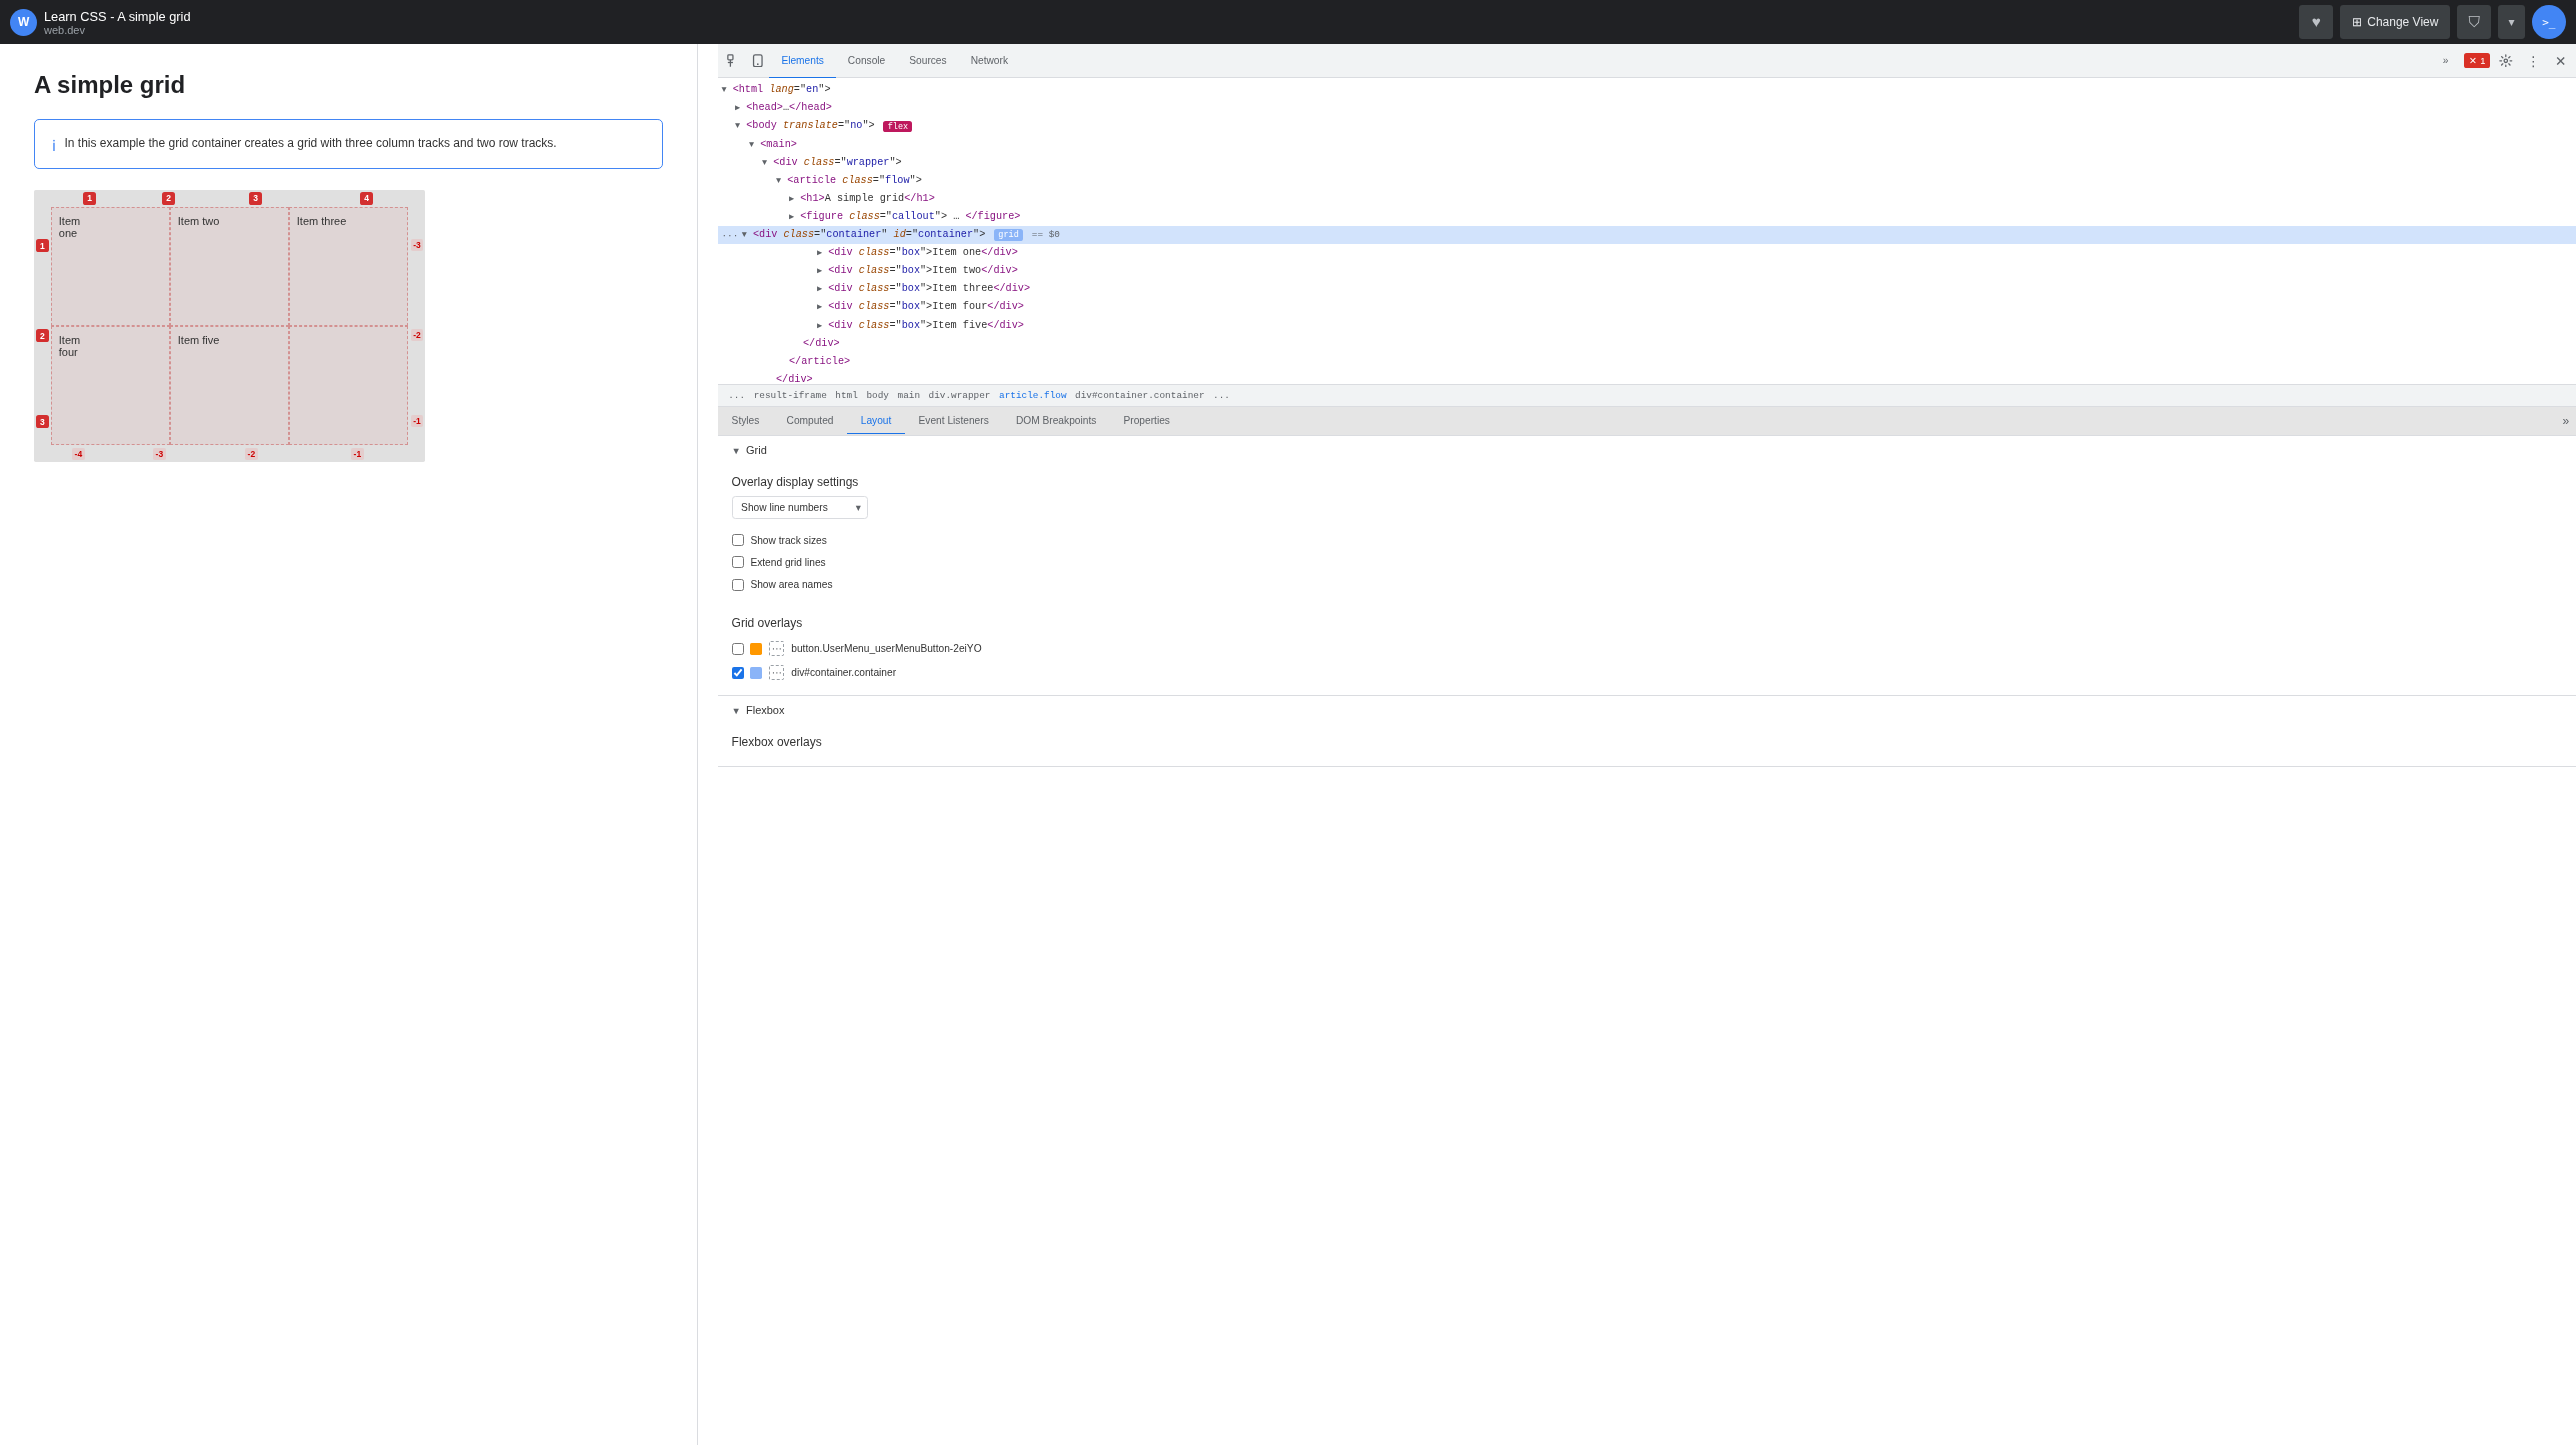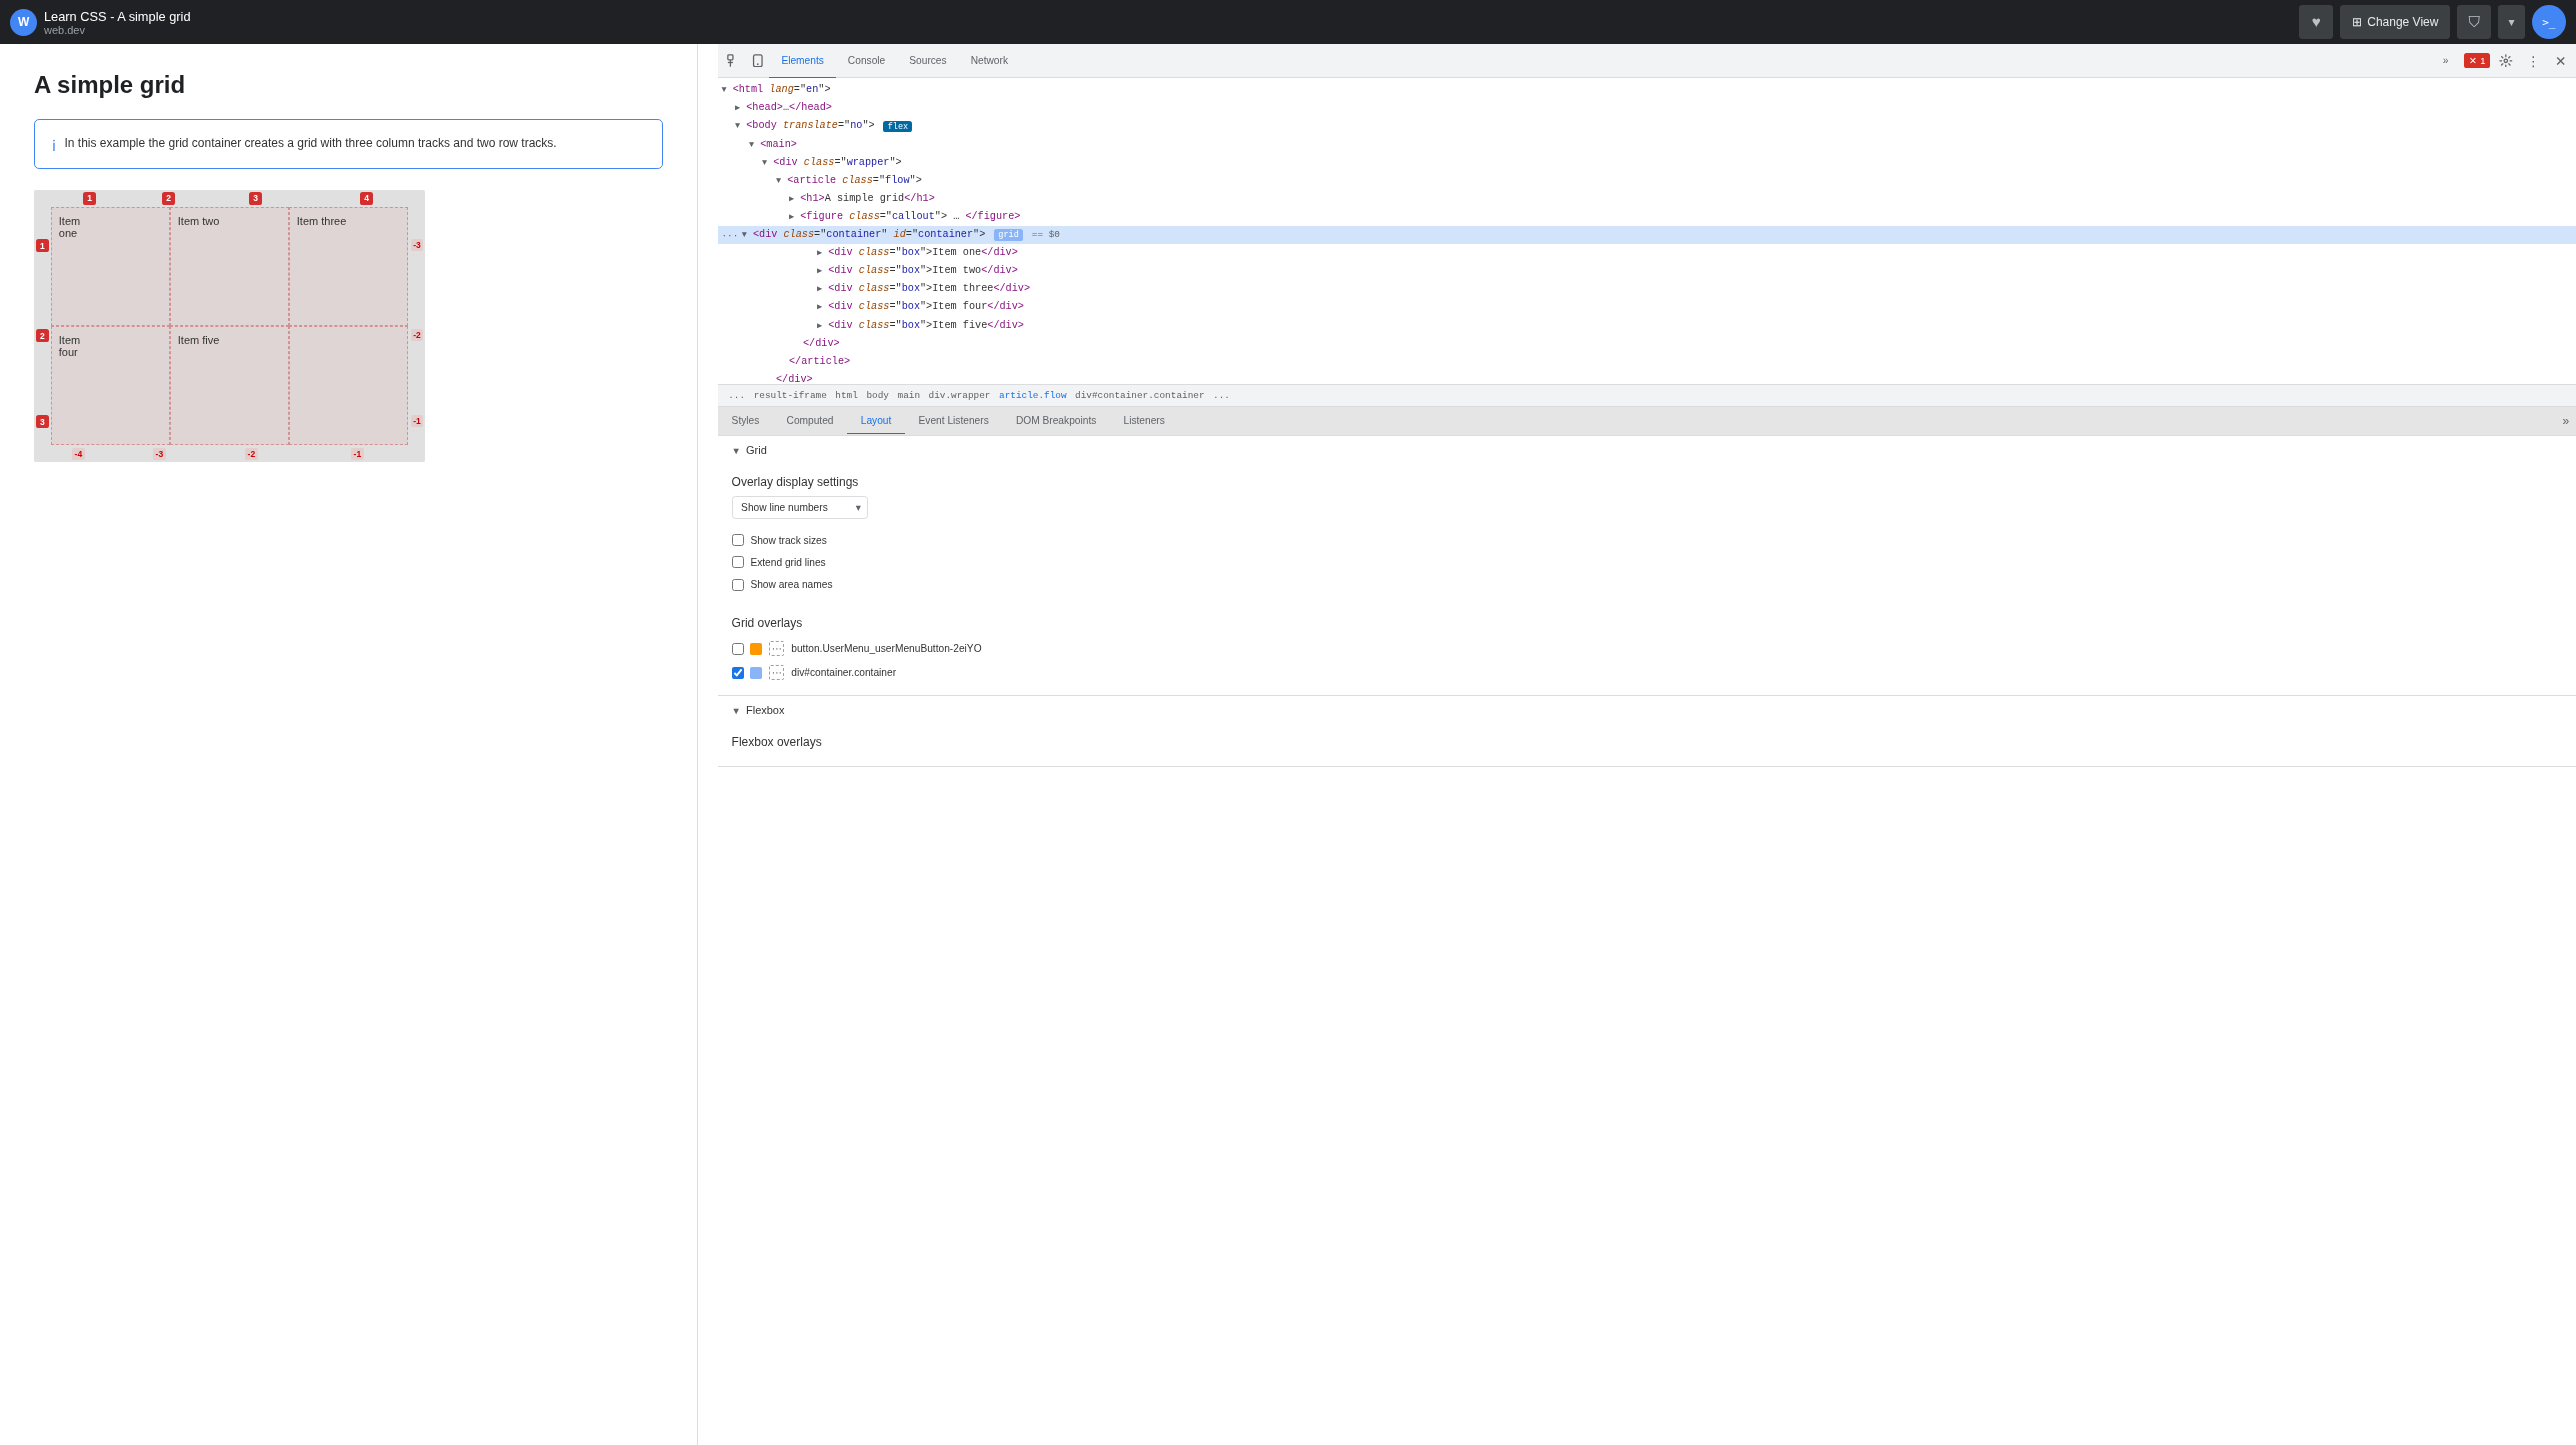--- a/index.html
+++ b/index.html
@@ -202,7 +202,7 @@
       font-weight: 500; margin: 0 2.6px;
     }
     .badge-flex {
-      background: #0369a1; color: #fff;
+      background: #be185d; color: #fff;
       border-radius: 2.6px; font-size: 8.5px; padding: 0.9px 4.3px;
       font-weight: 500; margin: 0 2.6px;
     }

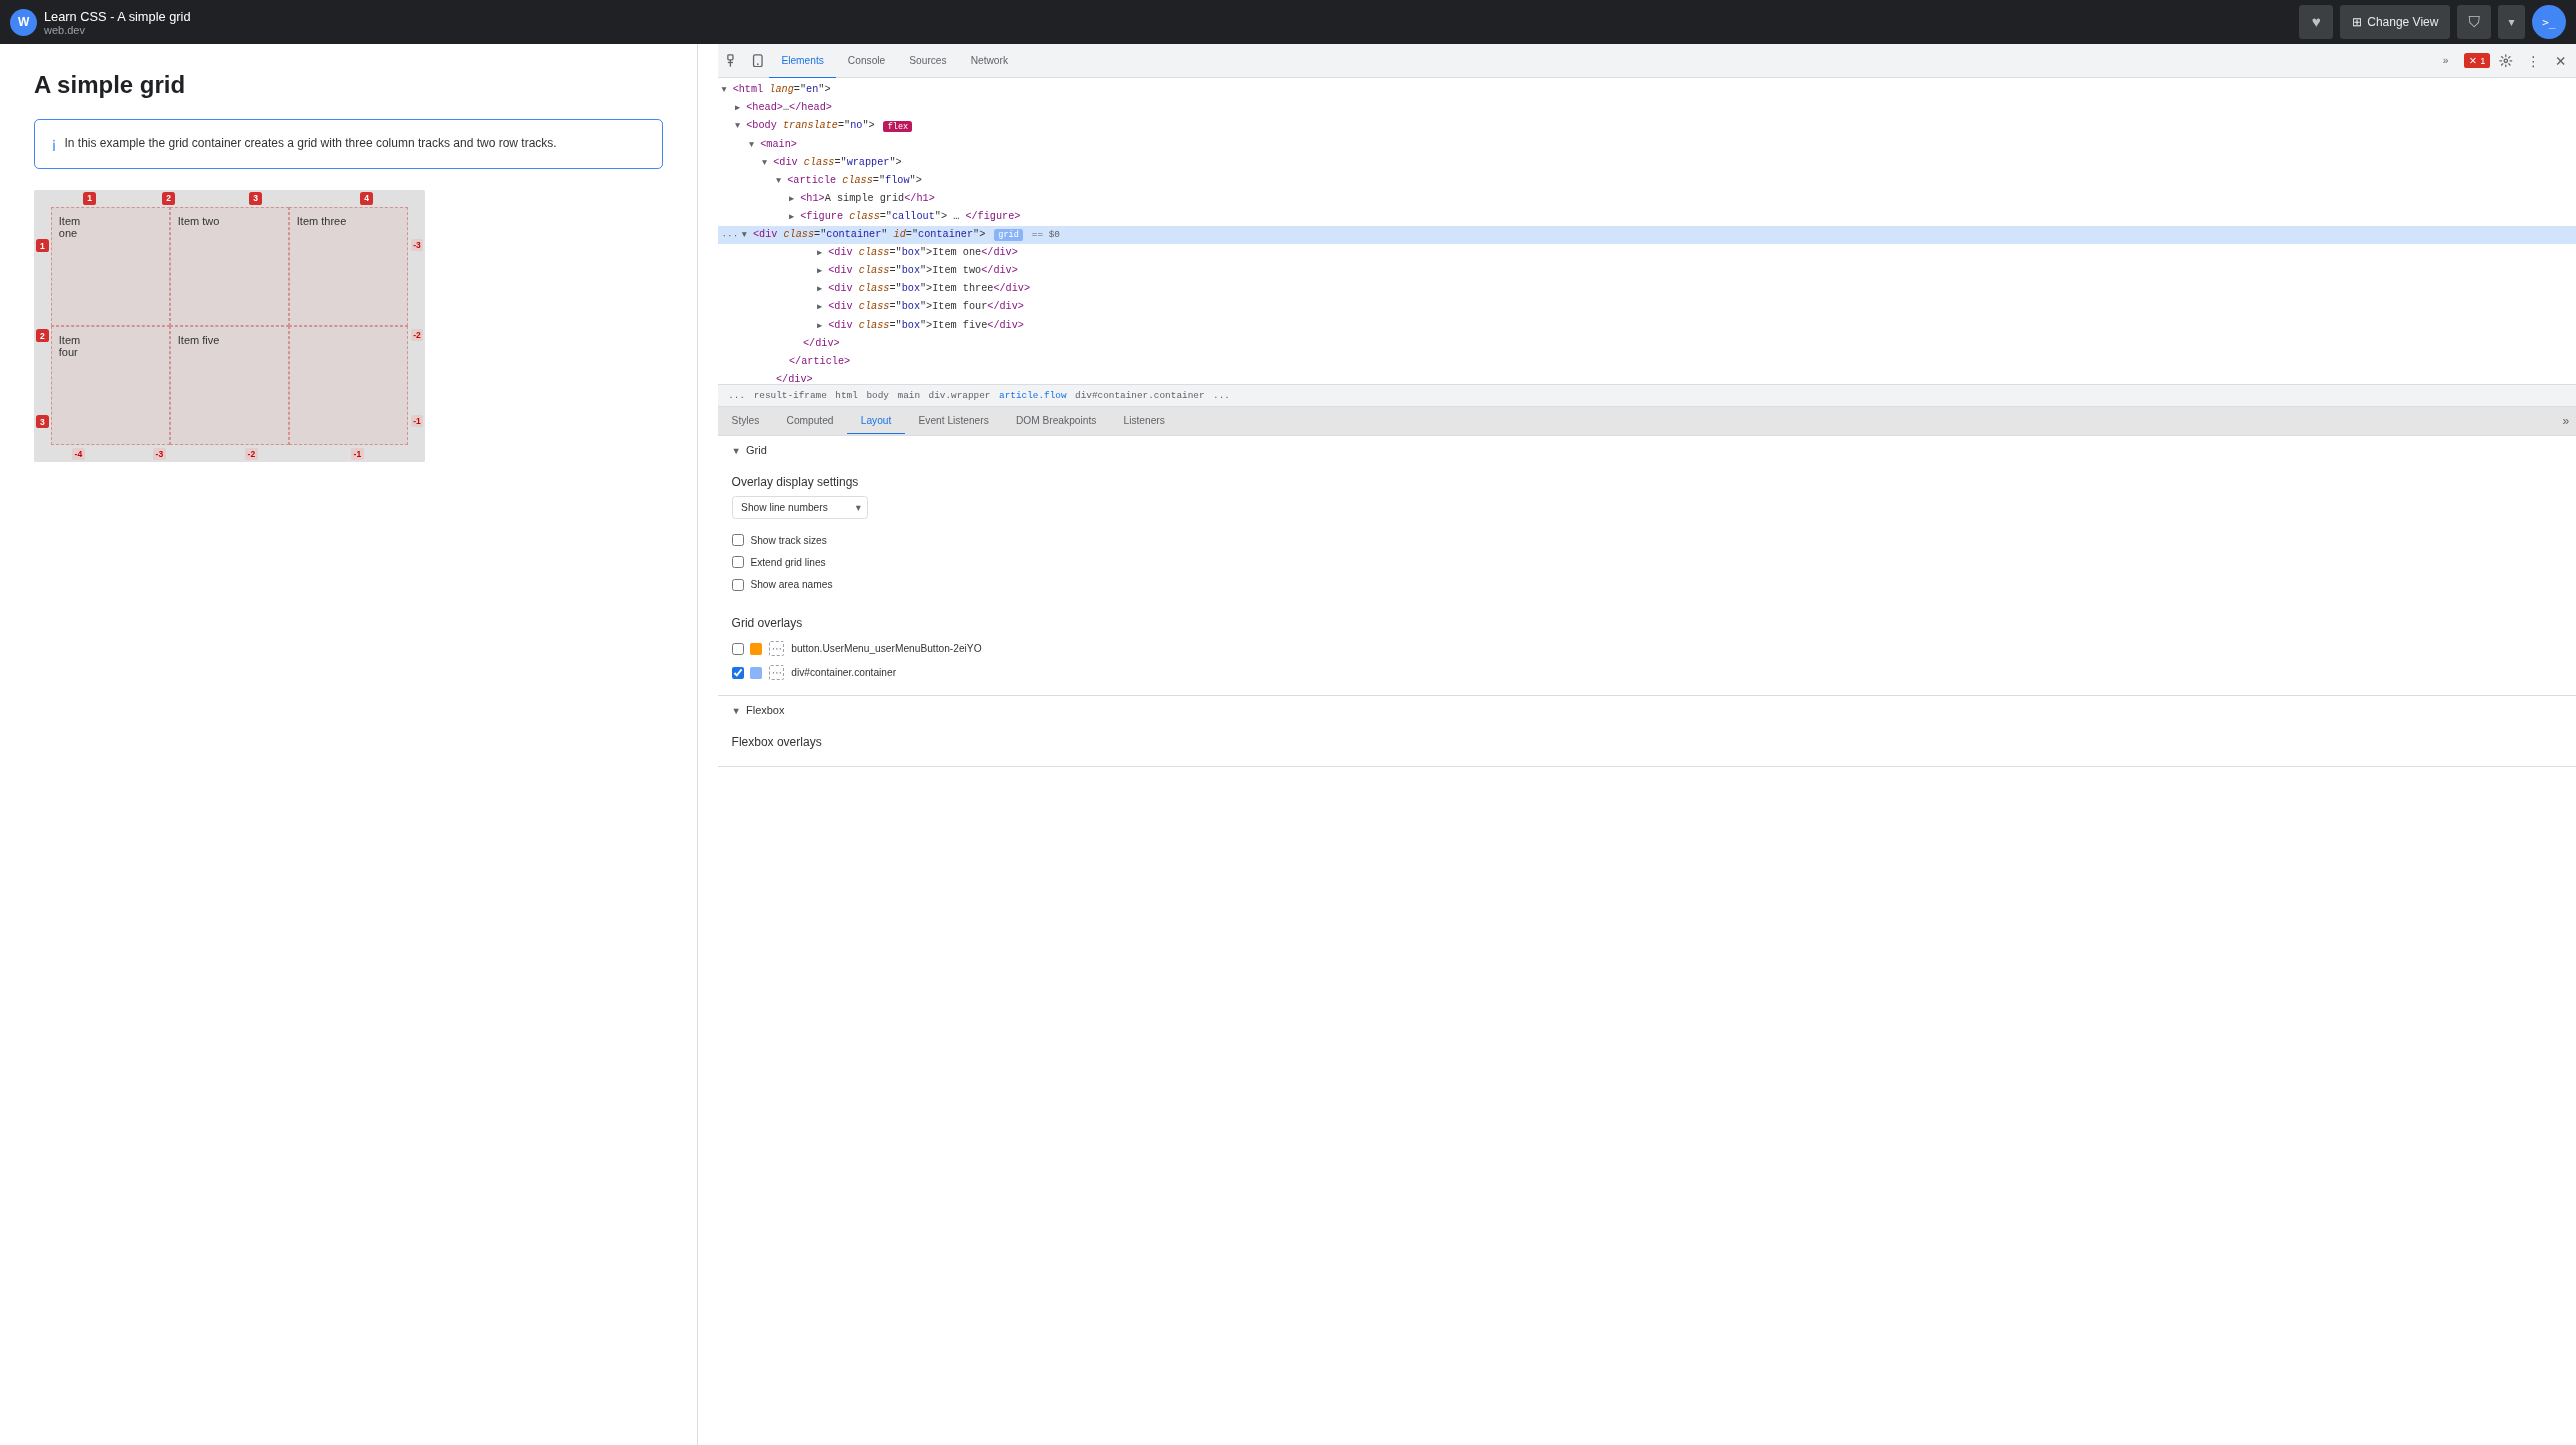--- a/index.html
+++ b/index.html
@@ -616,7 +616,7 @@
         <span>DOM Breakpoints</span>
       </div>
       <div class="sub-tab">
-        <span>Listeners</span>
+        <span>Properties</span>
       </div>
       <div class="sub-tab-more">»</div>
     </div>

